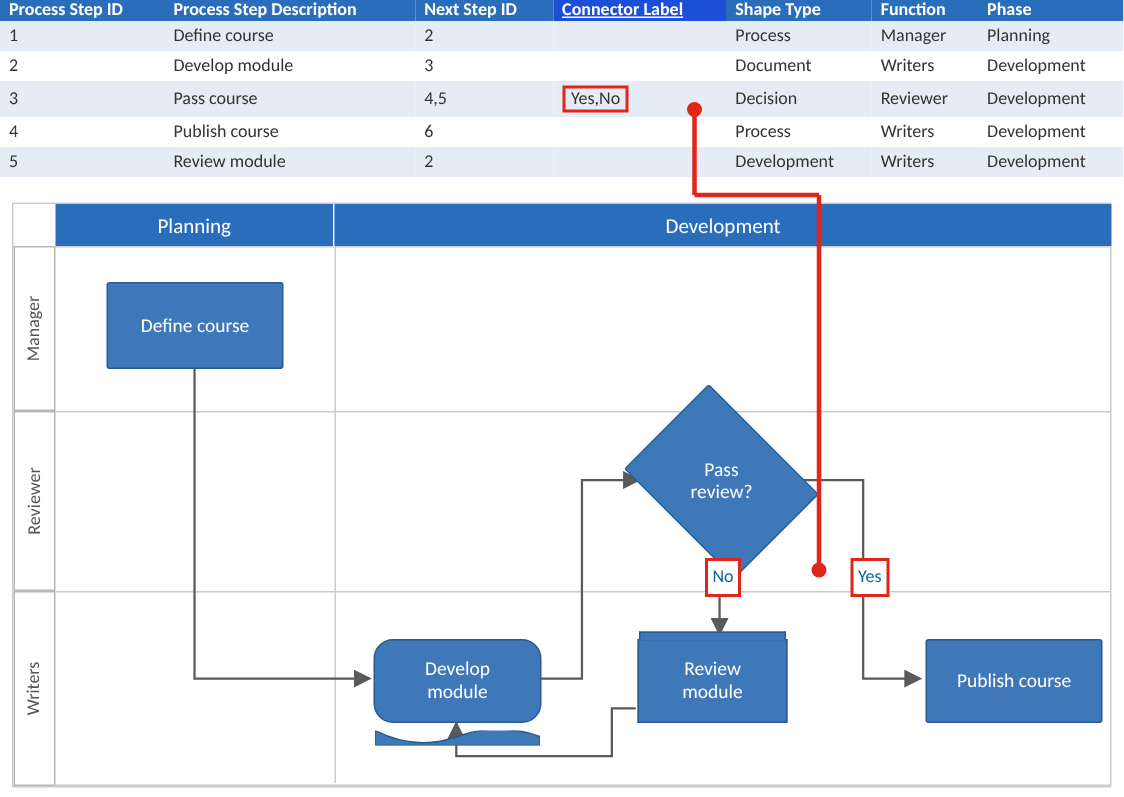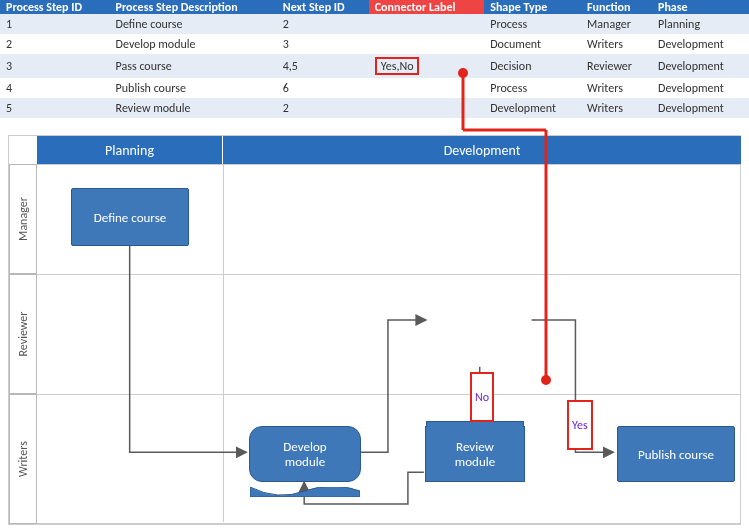--- a/index.html
+++ b/index.html
@@ -8,7 +8,7 @@
   
   .tbl { width: 100%; border-collapse: collapse; }
   .tbl th { background: #2a6dba; color: #fff; text-align: left; padding: 0 6px; font-weight: bold; font-size: 12px; }
-  .tbl th.hl { background: #ef4444; color: #fff; }
+  .tbl th.hl { background: #1d4ed8; color: #fff; text-decoration: underline; }
   .tbl td { padding: 3px 6px; font-size: 12px; color: #333; }
   .tbl tr.odd td { background: #e6ecf5; }
   .tbl tr.even td { background: #fff; }

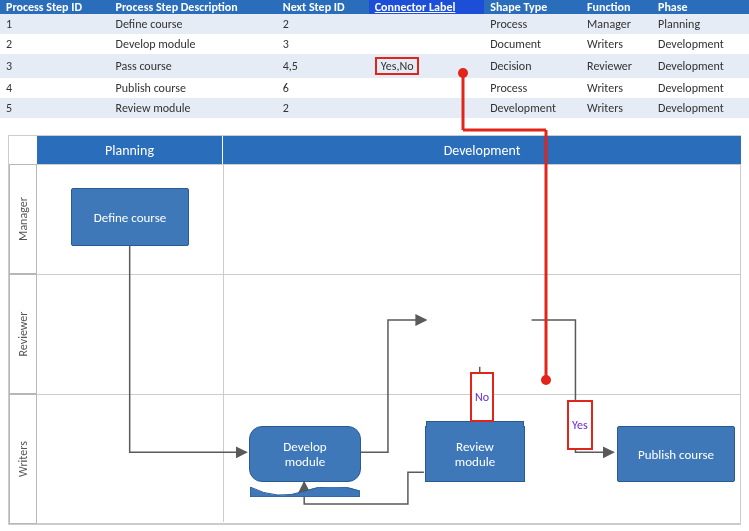--- a/index.html
+++ b/index.html
@@ -193,6 +193,11 @@
       <span>Publish course</span>
     </div>
 
+  <div class="diamond-wrap">
+    <div class="diamond"></div>
+    <div class="diamond-text" style="white-space:pre-line;">Pass
+review?</div>
+  </div>
 
   <div class="cond red c-no">No</div>
   <div class="cond red c-yes">Yes</div>

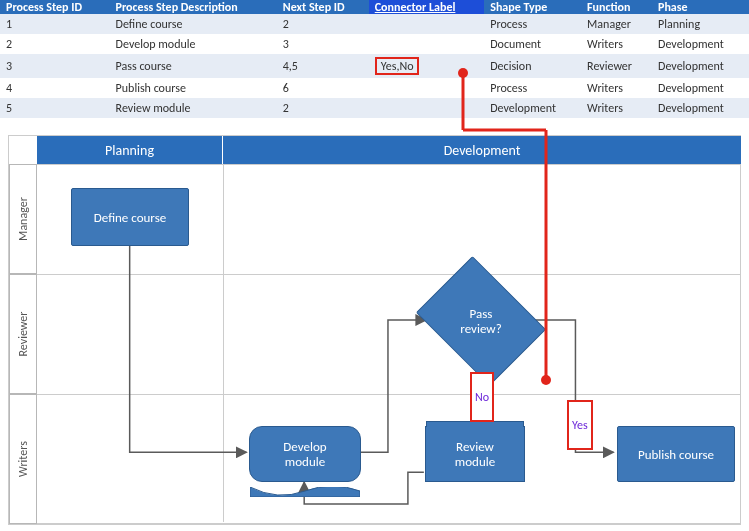--- a/index.html
+++ b/index.html
@@ -58,7 +58,7 @@
   .conn .arrow { fill:#5a5a5a; }
 
   
-  .cond { position:absolute; font-size:12px; color:#6d28d9; background:#fff; padding:16px 3px; }
+  .cond { position:absolute; font-size:12px; color:#0369a1; background:#fff; padding:4px 3px; }
   .cond.red { border:2.5px solid #e1251b; }
   .c-no { left:461px; top:236px; }
   .c-yes { left:558px; top:236px;margin-top:28px; }

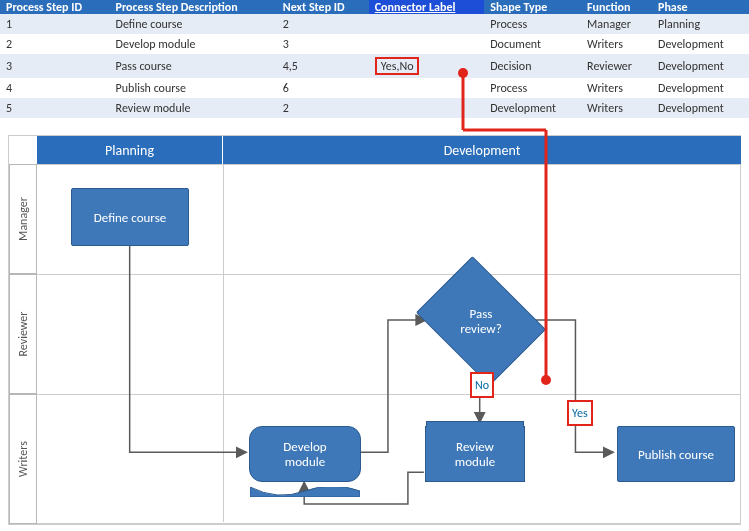--- a/index.html
+++ b/index.html
@@ -61,7 +61,7 @@
   .cond { position:absolute; font-size:12px; color:#0369a1; background:#fff; padding:4px 3px; }
   .cond.red { border:2.5px solid #e1251b; }
   .c-no { left:461px; top:236px; }
-  .c-yes { left:558px; top:236px;margin-top:28px; }
+  .c-yes { left:558px; top:236px; }
 
   
   .red-overlay { position:absolute; left:0; top:0; width:749px; height:531px; pointer-events:none; }

